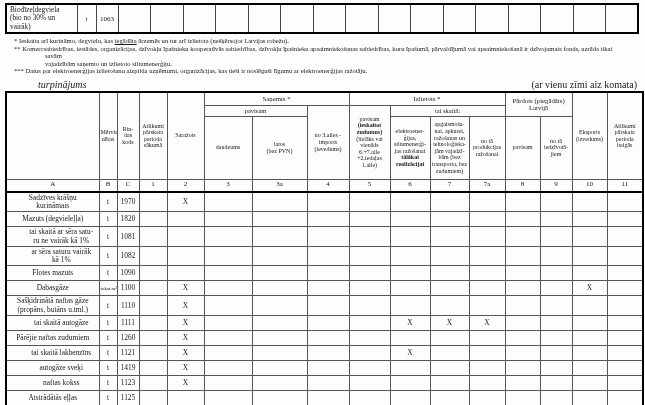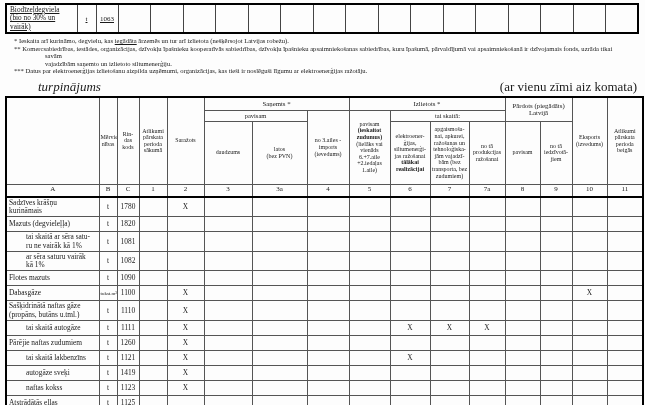--- a/index.html
+++ b/index.html
@@ -10,7 +10,7 @@
   
   table{border-collapse:collapse;}
   .top-table{table-layout:fixed;width:634px;margin:3px 0 0 5px;border:2px solid #000;}
-  .top-table td{border:1px solid #444;height:19px;padding:0;text-align:center;font-size:7px;text-decoration:underline;}
+  .top-table td{border:1px solid #444;height:19px;padding:0;text-align:center;font-size:7px;}
   .top-table td.lbl{text-align:left;padding:1px 3px;font-size:7.3px;line-height:1.15;white-space:pre-line;}
   
   .footnotes{margin:3px 0 0 14px;font-size:6.6px;line-height:1.14;white-space:nowrap;}

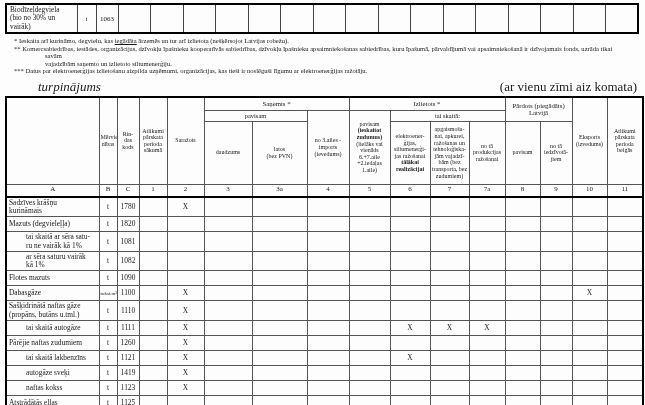--- a/index.html
+++ b/index.html
@@ -18,7 +18,7 @@
   .fn-cont{margin-left:31px;}
   
   .caption-row{display:flex;justify-content:space-between;align-items:flex-end;
-    margin:4px 8px 1px 38px;font-size:13px;}
+    margin:4px 8px 1px 38px;font-size:10px;}
   .continuation{font-style:italic;}
   
   .mt{table-layout:fixed;width:637px;margin-left:5px;border:2px solid #000;}

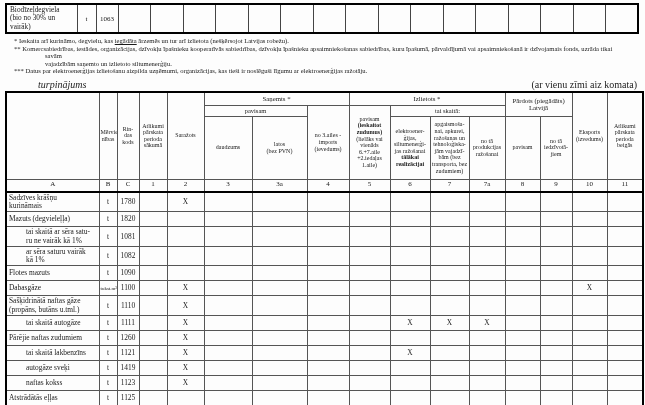--- a/index.html
+++ b/index.html
@@ -31,7 +31,7 @@
   .mt .letters td{font-size:7px;height:11px;border-bottom:2px solid #000;}
   .mt tbody tr{height:15px;}
   .mt tbody td{font-size:7.4px;}
-  .mt td.rowlabel{text-align:left;padding:1px 2px;white-space:pre-line;line-height:1.12;}
+  .mt td.rowlabel{text-align:center;padding:1px 2px;white-space:pre-line;line-height:1.12;}
   .mt td.rowlabel.ind{padding-left:19px;}
   .mt td.unit.small{font-size:5px;}
   b{font-weight:bold;}

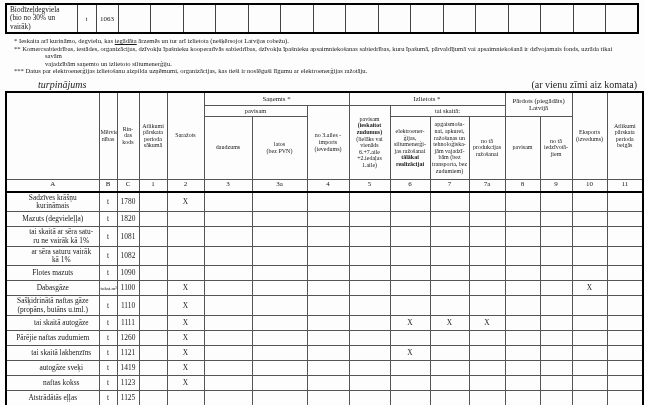--- a/index.html
+++ b/index.html
@@ -190,7 +190,7 @@
         <td class="rowlabel">Sadzīves krāšņu
 kurināmais</td>
         <td class="unit">t</td>
-        <td>1780</td>
+        <td>1970</td>
         <td></td>
         <td>X</td>
         <td></td>

